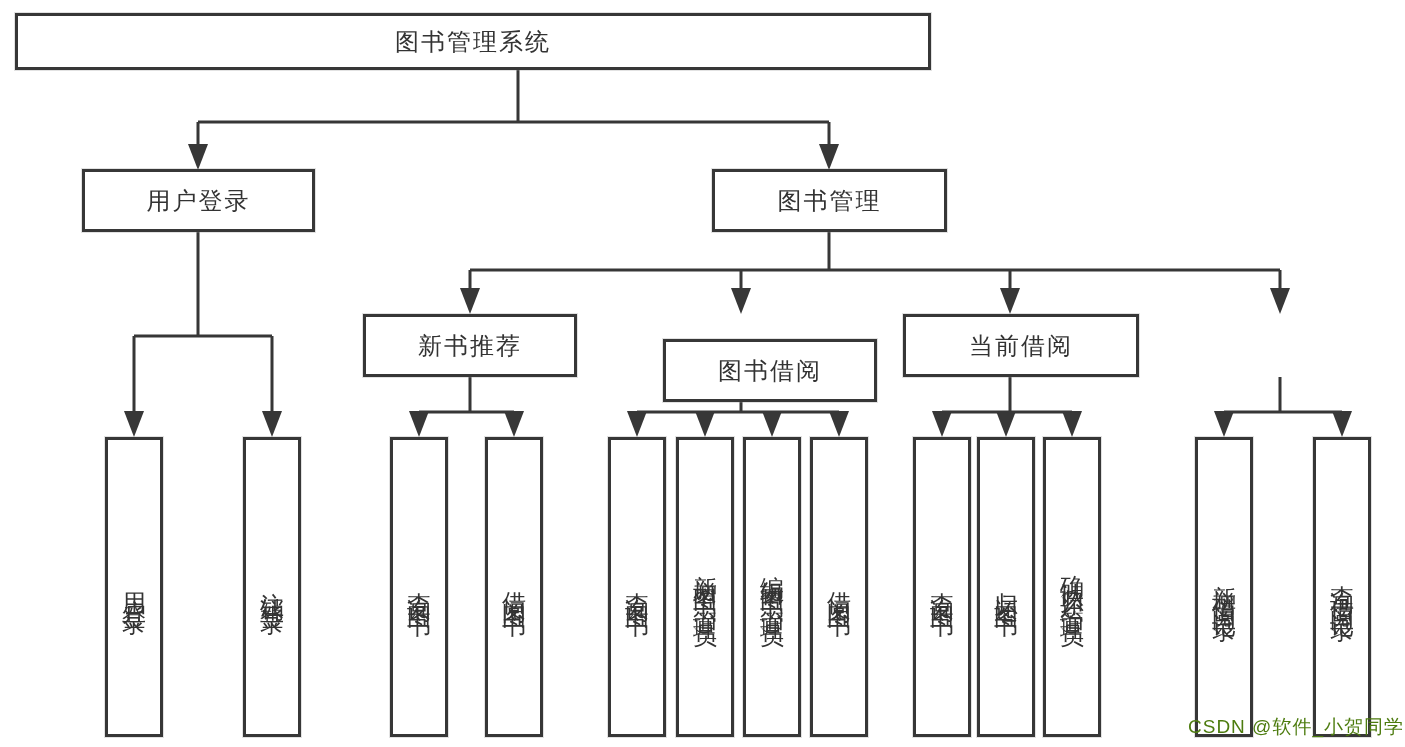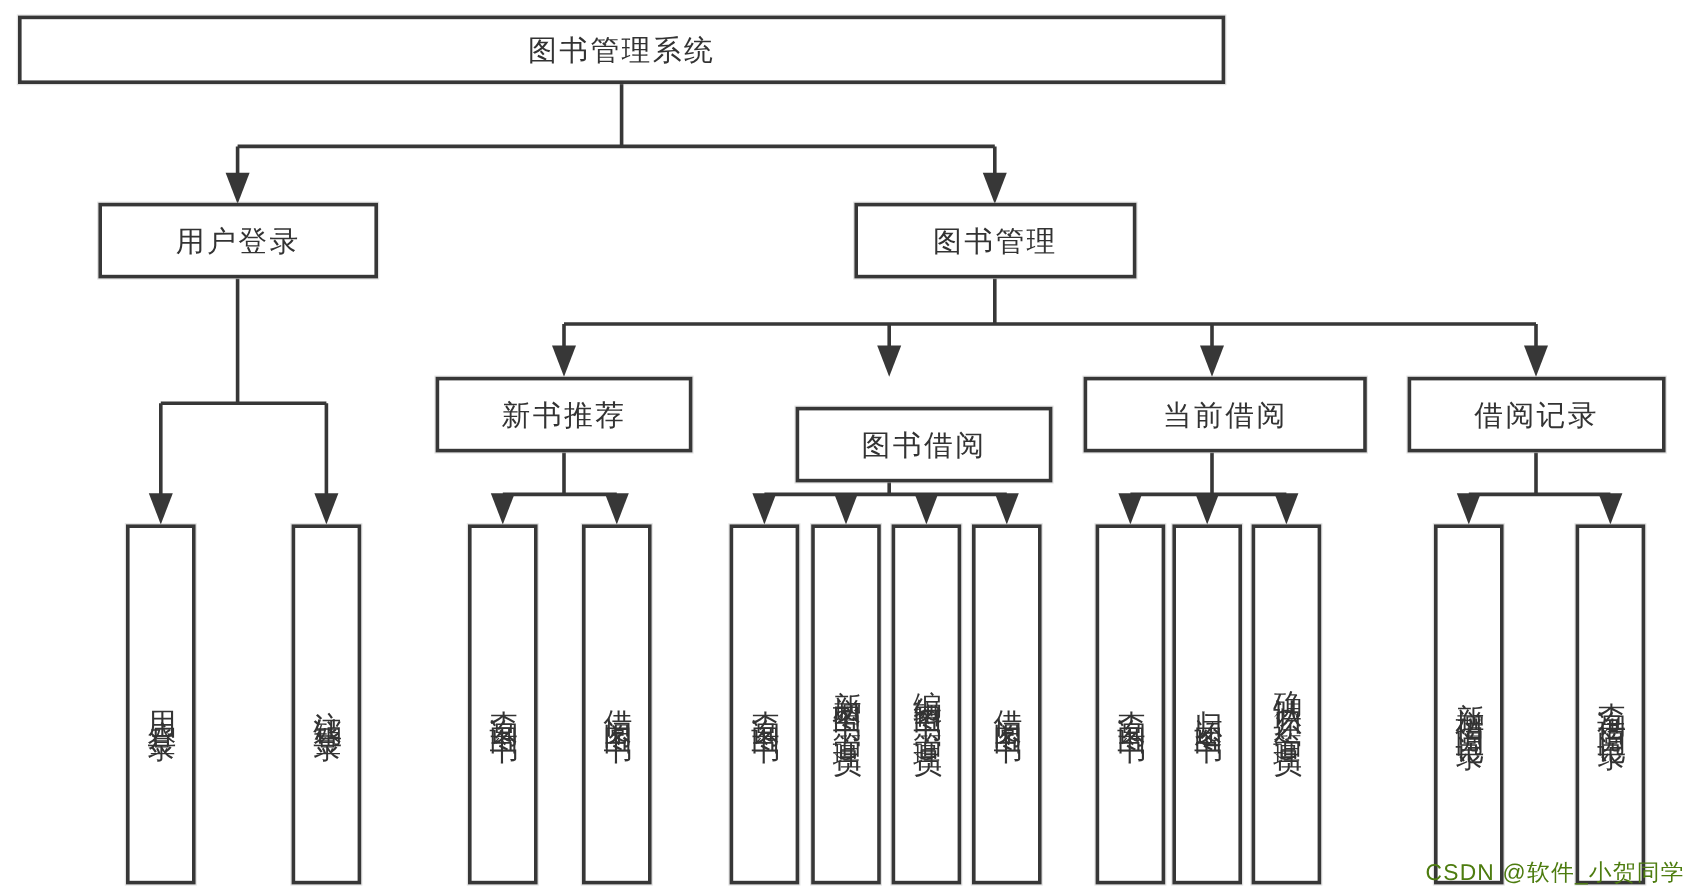--- a/index.html
+++ b/index.html
@@ -37,7 +37,7 @@
     line-height:1;
   }
   
-  .n-root          {left:15px;  top:13px;  width:1006px; height:57px;}
+  .n-root          {left:15px;  top:13px;  width:916px; height:57px;}
   .n-user-login    {left:82px;  top:169px; width:233px;  height:63px;}
   .n-book-mgmt     {left:712px; top:169px; width:235px;  height:63px;}
   .n-new-books     {left:363px; top:314px; width:214px;  height:63px;}

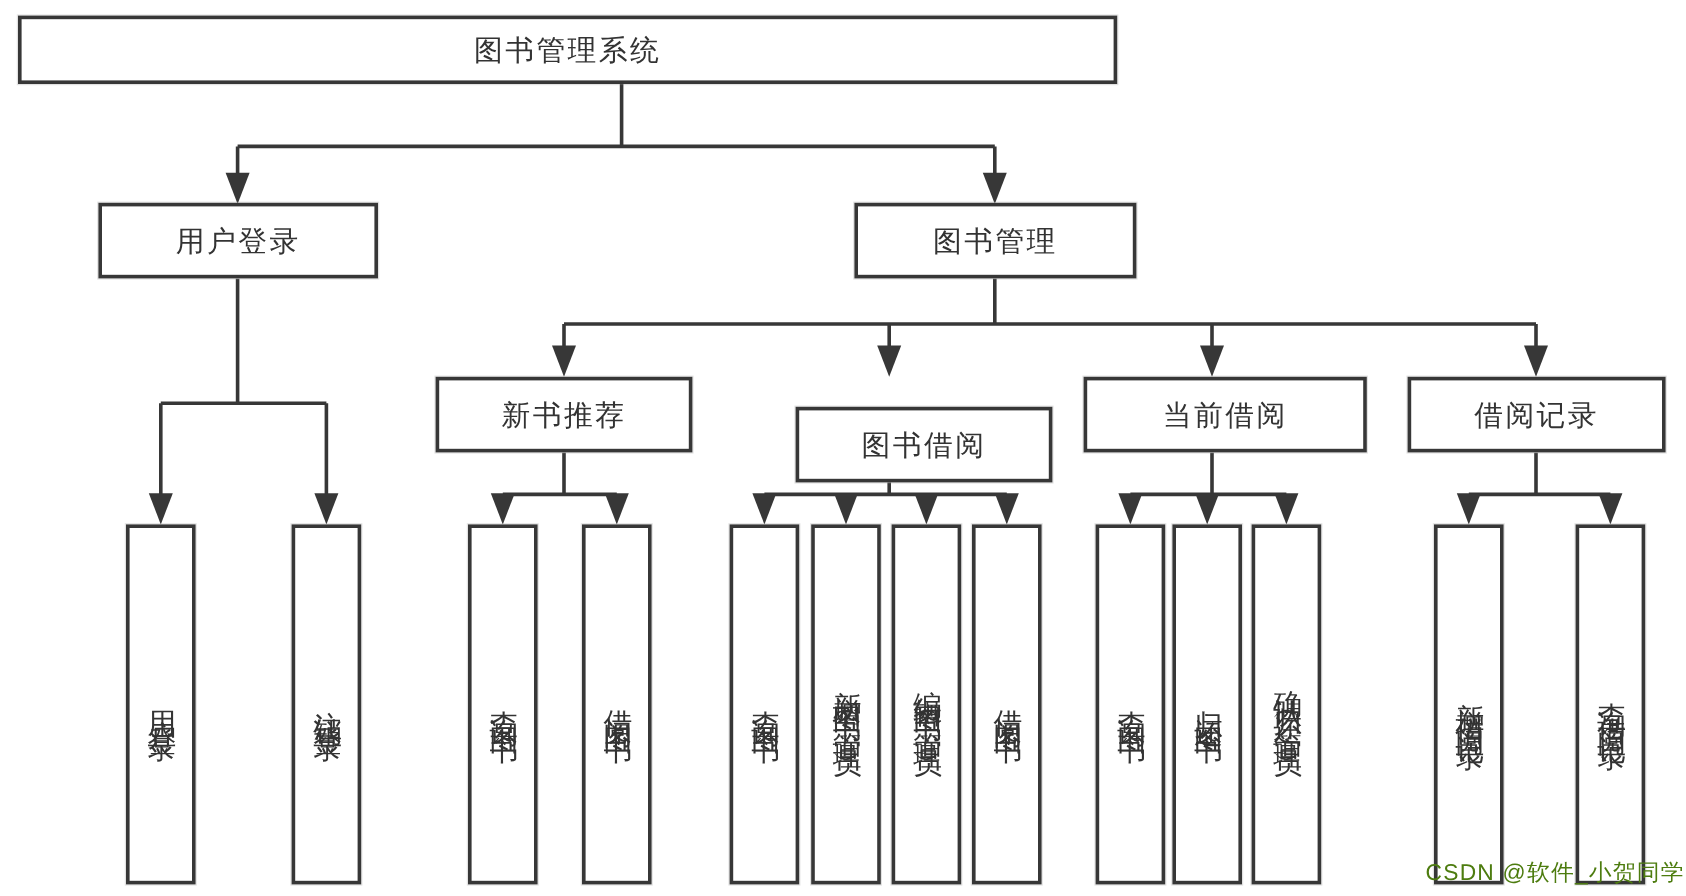--- a/index.html
+++ b/index.html
@@ -142,9 +142,6 @@
   <div class="box n-current-borrow">
     <span class="hlabel">当前借阅</span>
   </div>
-  <div class="box n-borrow-records">
-    <span class="hlabel">借阅记录</span>
-  </div>
 
   <div class="box vbox l-1">
     <span class="vlabel">用户登录</span>

